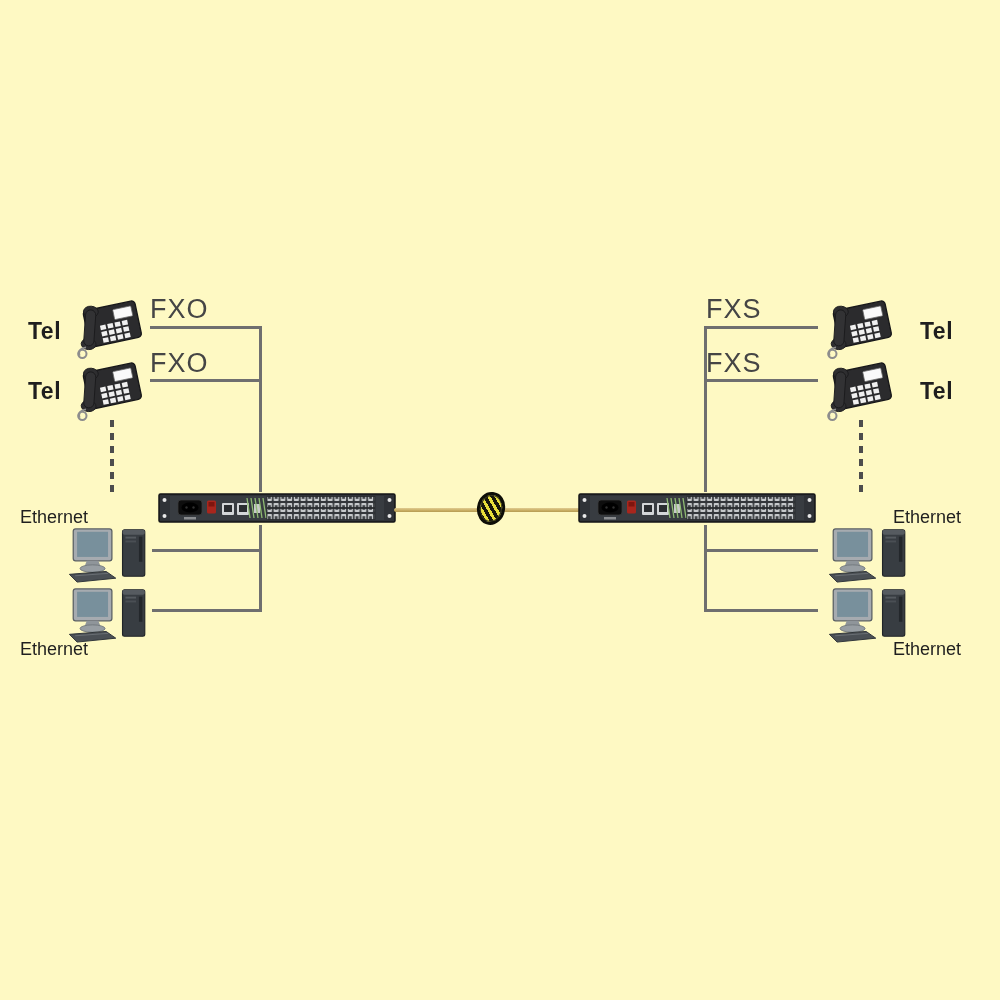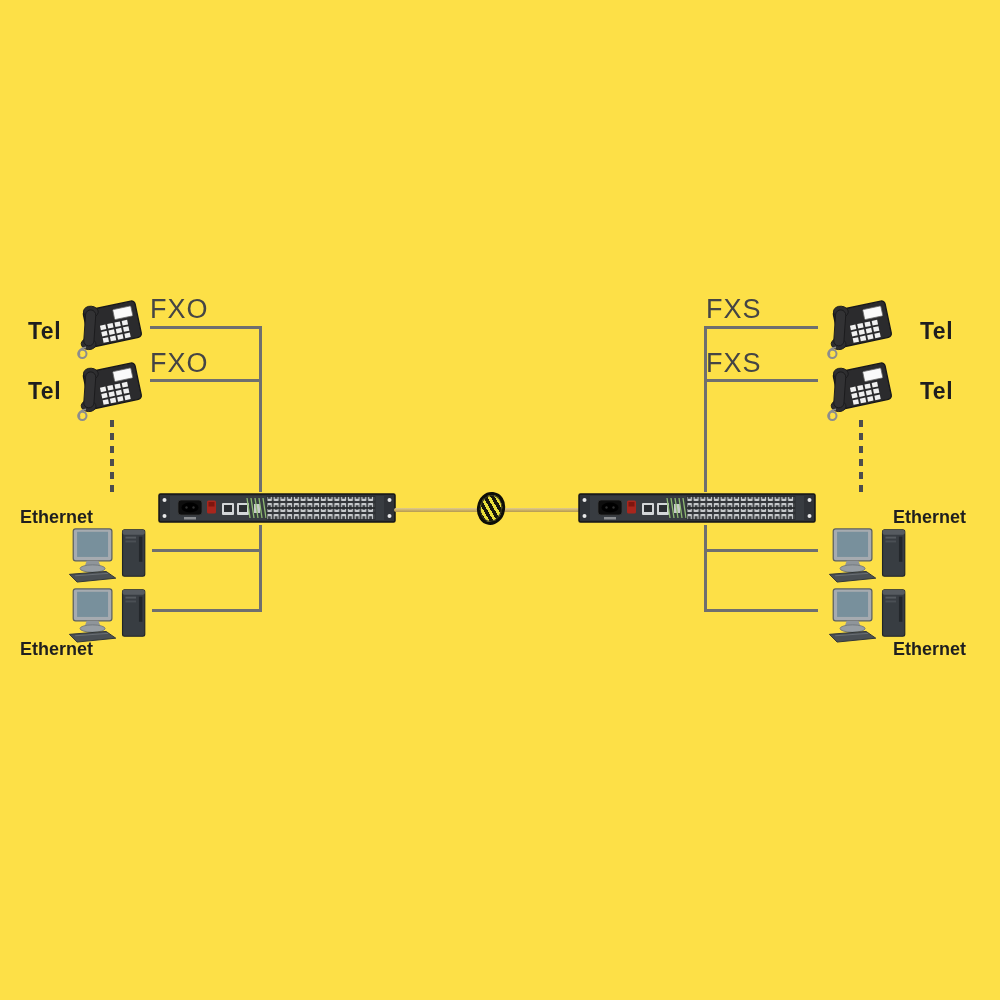--- a/index.html
+++ b/index.html
@@ -4,7 +4,7 @@
 <style>
   html,body{margin:0;padding:0;background:#ffffff;}
   .canvas{
-    position:relative;width:1000px;height:1000px;background:#fde047;overflow:hidden;
+    position:relative;width:1000px;height:1000px;background:#fef9c3;overflow:hidden;
     font-family:"Liberation Sans", sans-serif;
   }
   

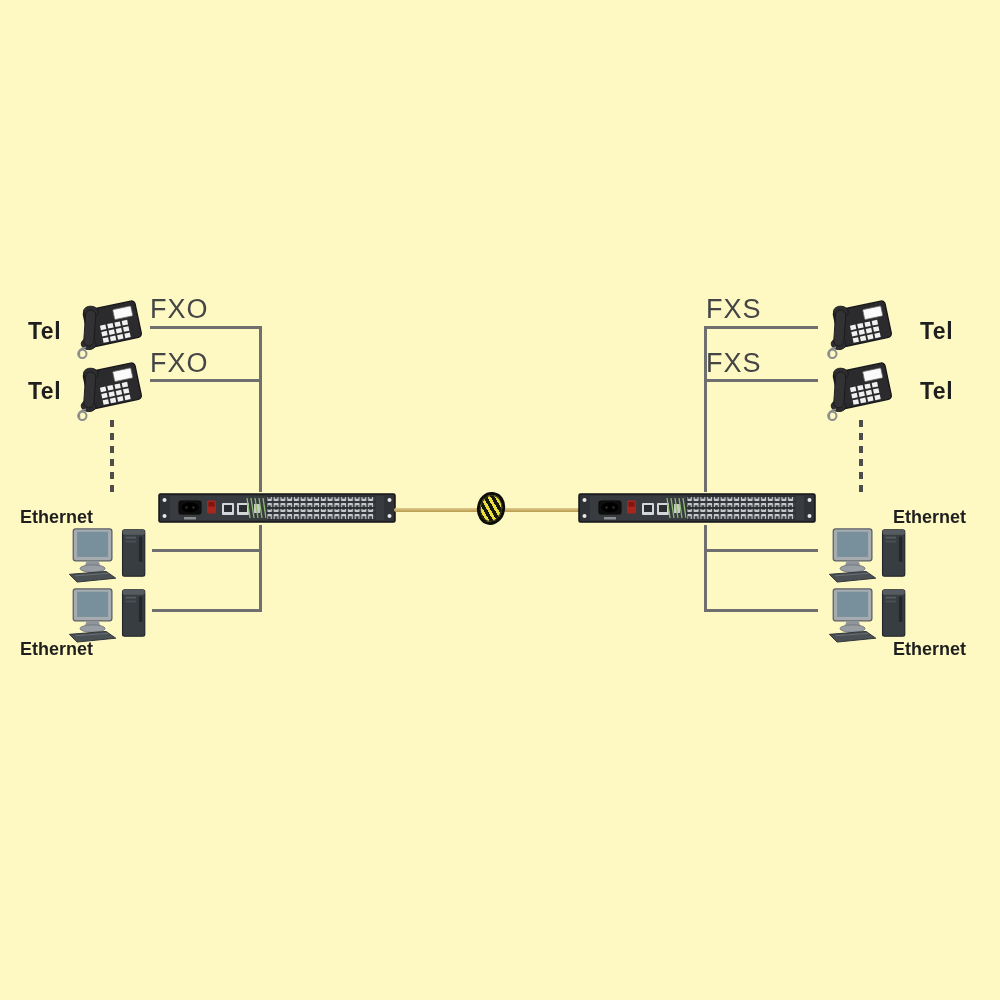--- a/index.html
+++ b/index.html
@@ -26,7 +26,7 @@
   .lbl-tel{position:absolute;font-size:23px;font-weight:bold;color:var(--text-dark,#1f1f1f);letter-spacing:.5px;}
   .lbl-port{position:absolute;width:112px;font-size:27px;font-weight:400;
     color:var(--text-mid,#454545);letter-spacing:1px;}
-  .lbl-eth{position:absolute;font-size:18px;font-weight:bold;color:var(--text-dark,#2b2b2b);}
+  .lbl-eth{position:absolute;font-size:18px;font-weight:normal;color:var(--text-dark,#2b2b2b);}
   .icon-box{position:absolute;}
   .defs-store{position:absolute;width:0;height:0;overflow:hidden;}
 </style>

